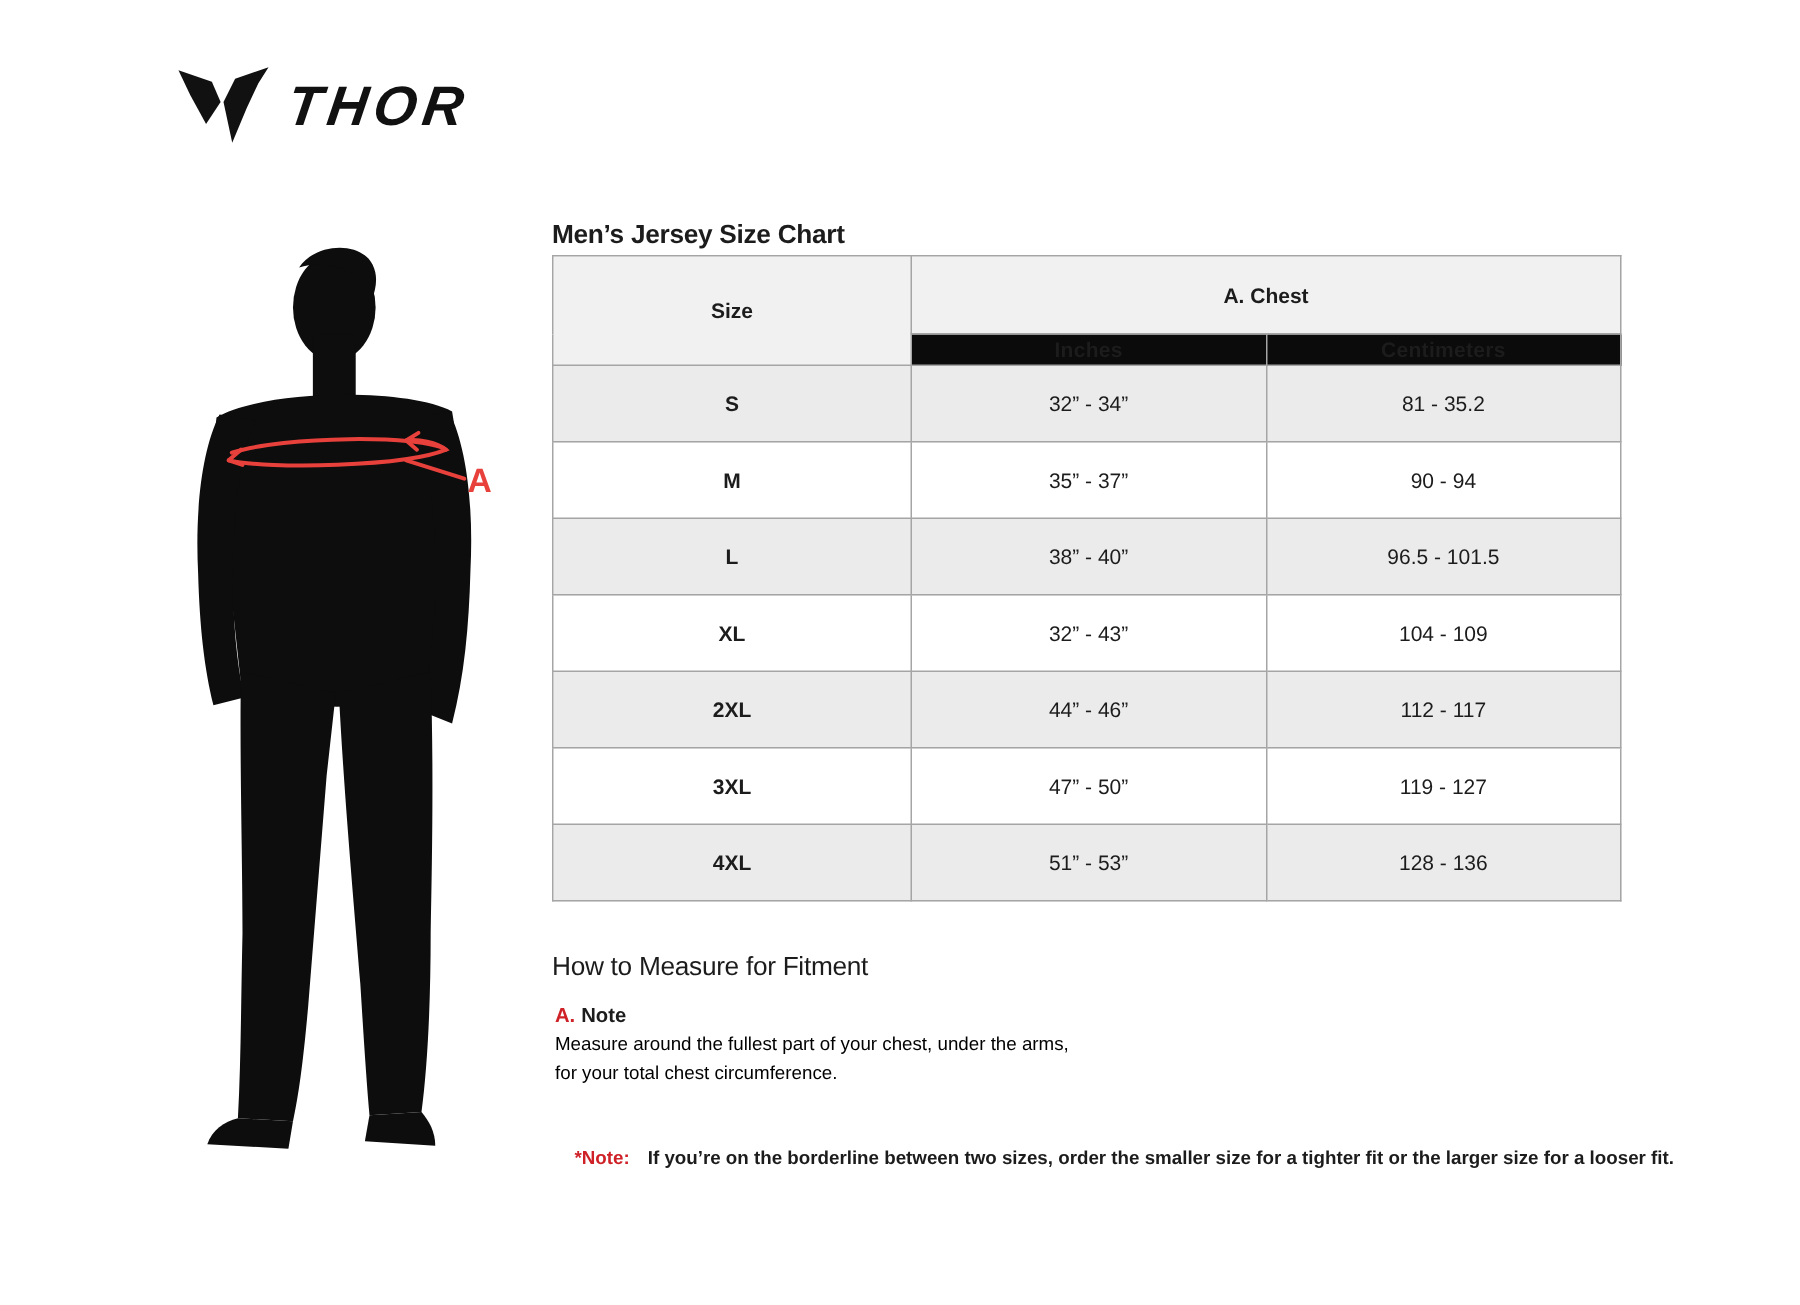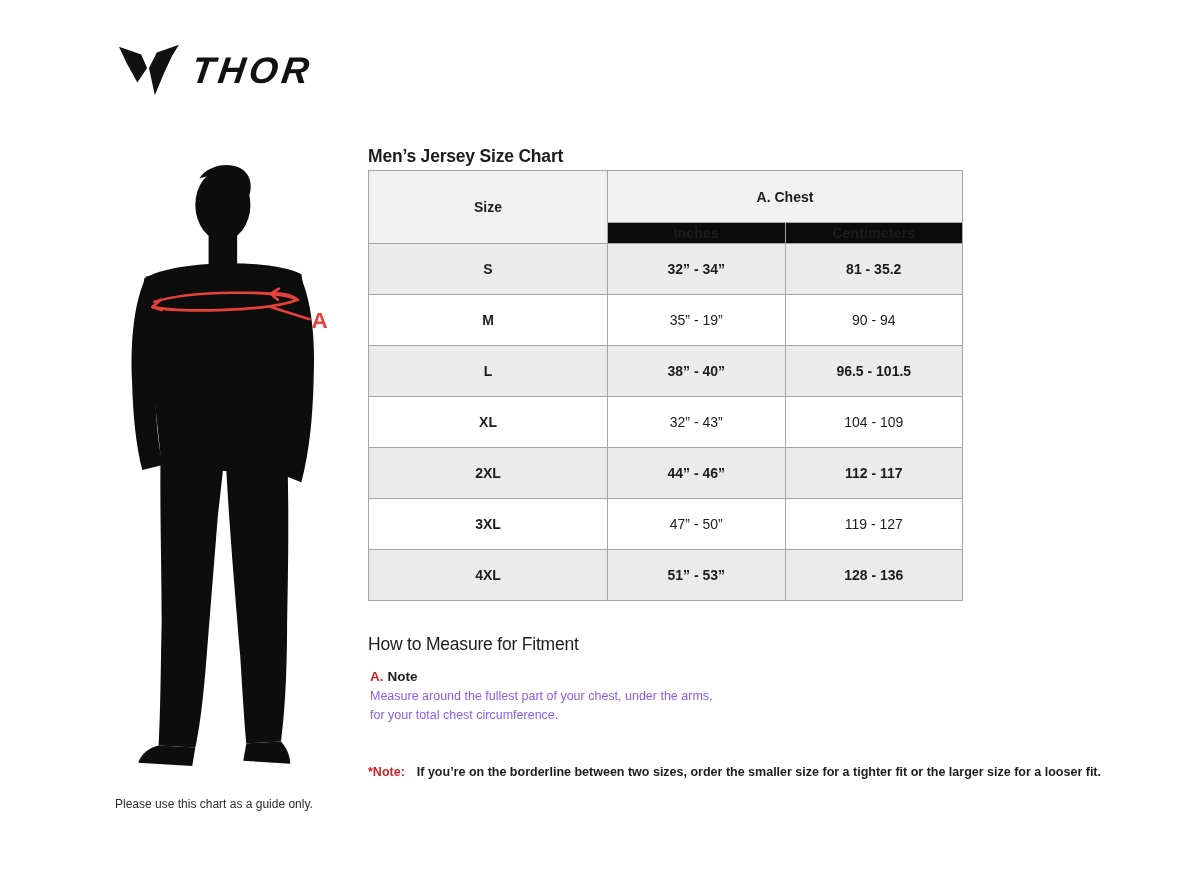--- a/index.html
+++ b/index.html
@@ -30,7 +30,7 @@
   .chart-title{position:absolute;left:368px;top:146px;font-size:17.5px;font-weight:bold;letter-spacing:-0.2px;}
   
   table.sizetable{
-    position:absolute;left:368px;top:170px;width:595px;
+    position:absolute;left:368px;top:170px;width:713px;
     border-collapse:collapse;table-layout:fixed;background:#fff;
   }
   table.sizetable td,table.sizetable th{

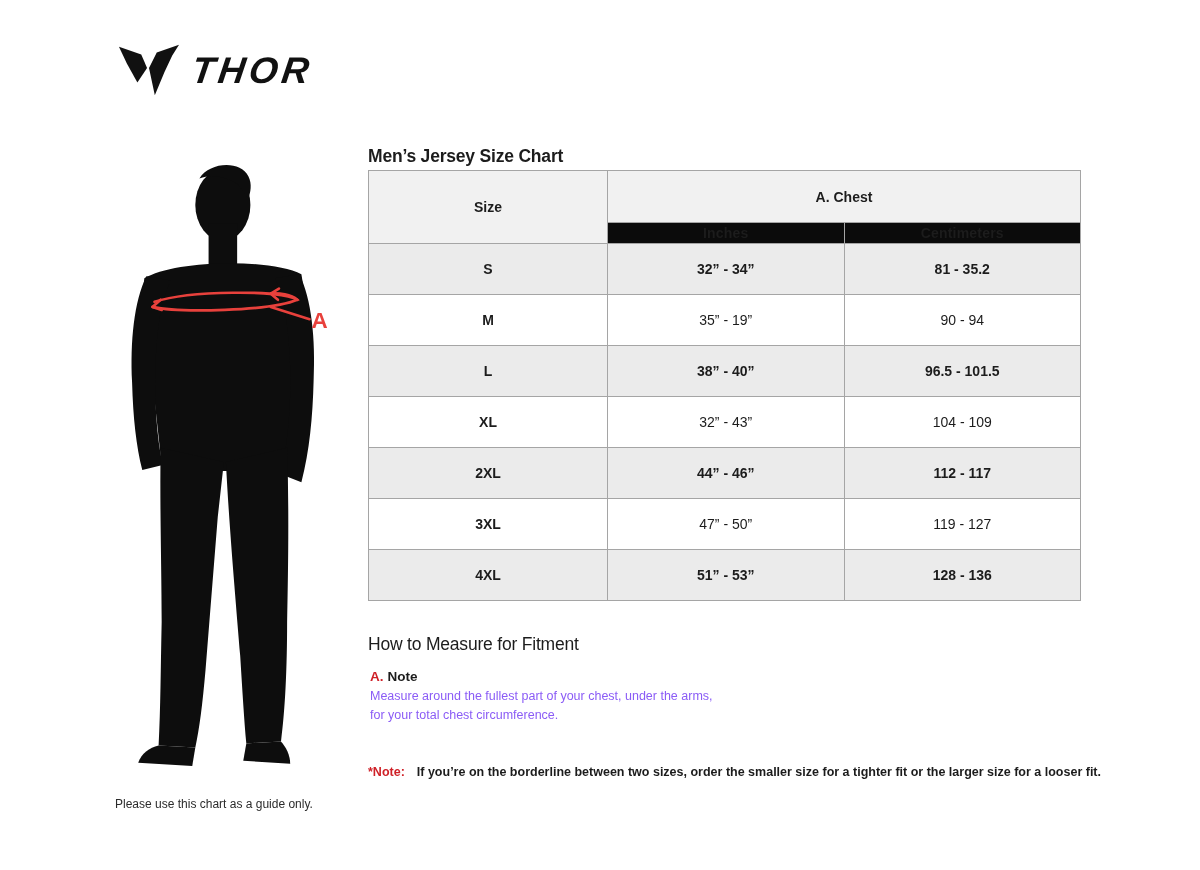--- a/index.html
+++ b/index.html
@@ -45,7 +45,7 @@
   }
   tr.datarow td{height:51px;}
   tr.datarow td.size{font-weight:bold;}
-  tr.alt td{background:var(--row-alt-bg);font-weight:bold;}
+  tr.alt td{background:var(--row-alt-bg);}
   
   .measure-heading{position:absolute;left:368px;top:634px;font-size:17.5px;font-weight:normal;letter-spacing:-0.2px;}
   .measure-item{position:absolute;left:370px;top:669px;font-size:13.5px;font-weight:bold;}

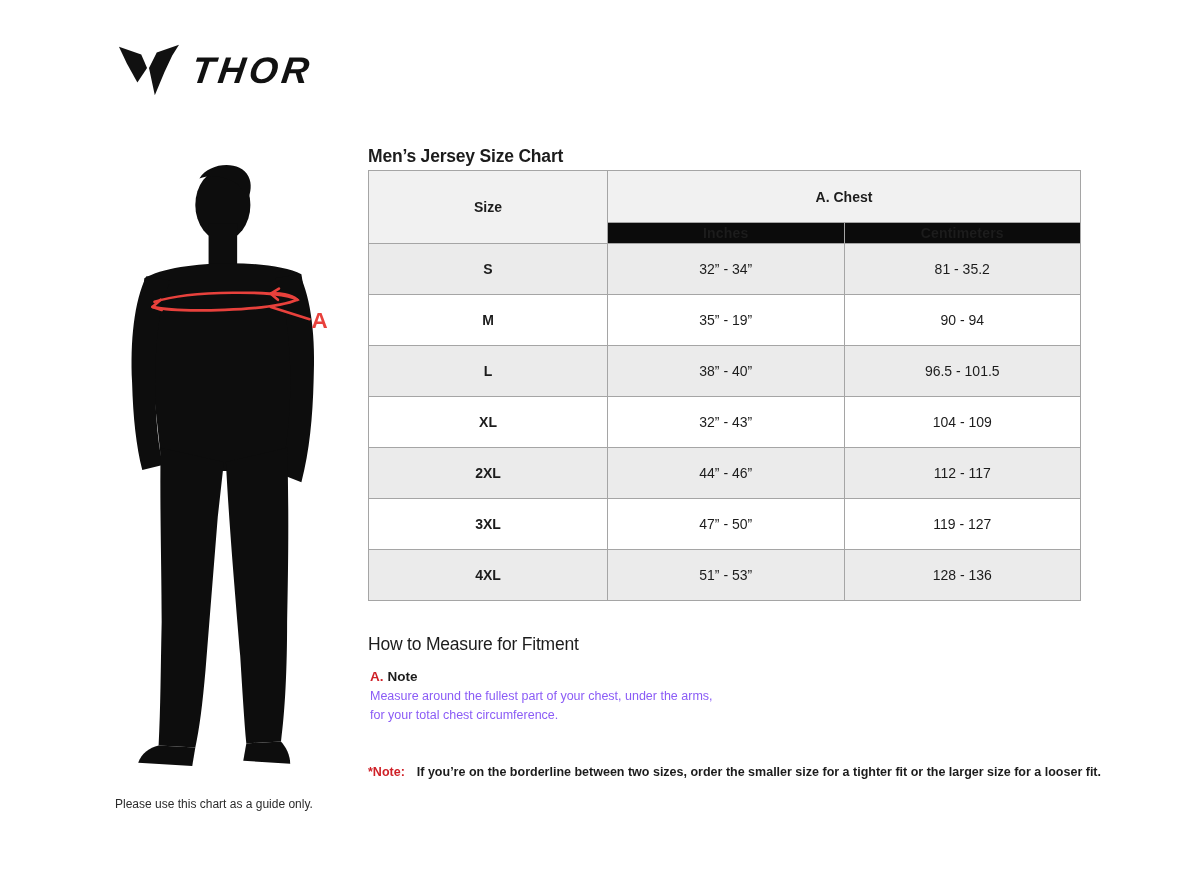--- a/index.html
+++ b/index.html
@@ -122,7 +122,7 @@
     </tr>
     <tr class="datarow">
       <td class="size">M</td>
-      <td>35” - 19”</td>
+      <td>35” - 37”</td>
       <td>90 - 94</td>
     </tr>
     <tr class="datarow alt">

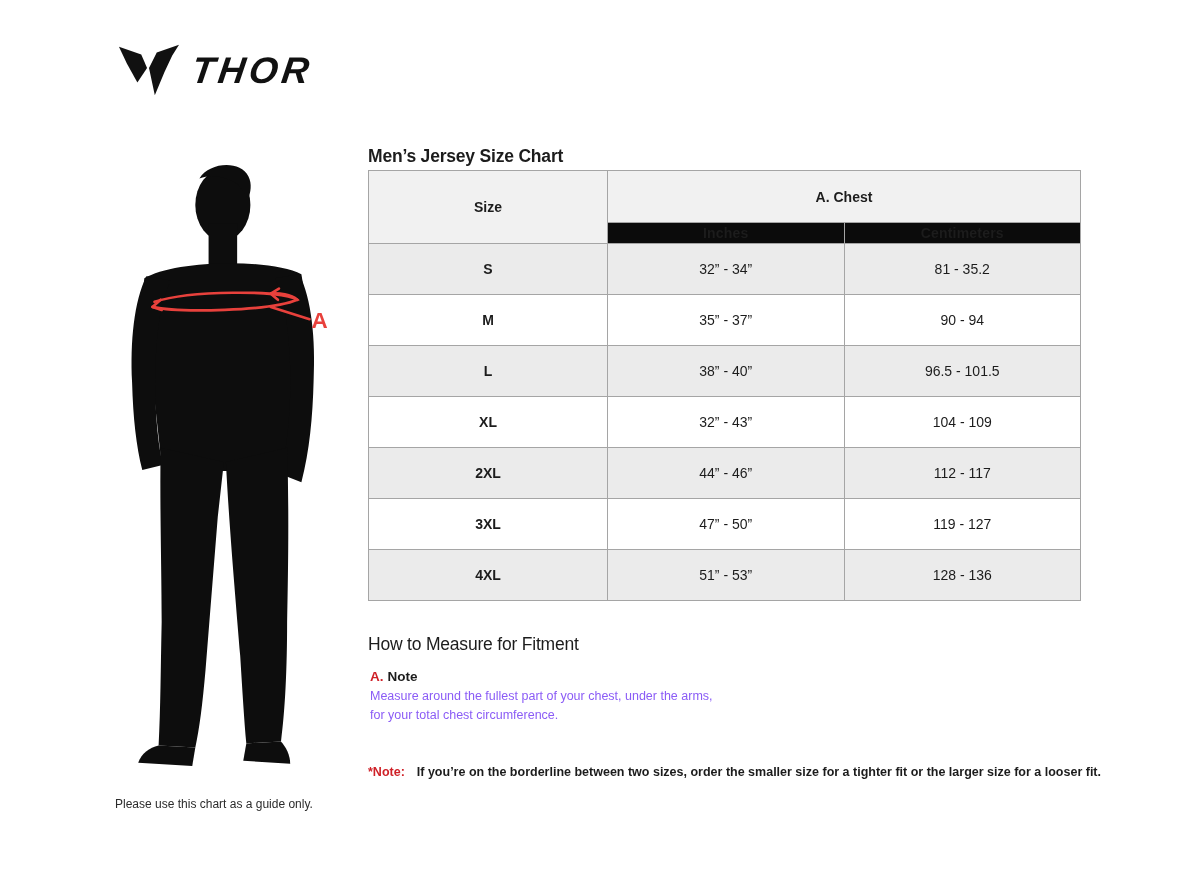--- a/index.html
+++ b/index.html
@@ -50,7 +50,7 @@
   .measure-heading{position:absolute;left:368px;top:634px;font-size:17.5px;font-weight:normal;letter-spacing:-0.2px;}
   .measure-item{position:absolute;left:370px;top:669px;font-size:13.5px;font-weight:bold;}
   .measure-item .letter{color:var(--accent-red);margin-right:4px;}
-  .measure-desc{position:absolute;left:370px;top:687px;width:360px;font-size:12.5px;line-height:1.55;color:#8b5cf6;}
+  .measure-desc{position:absolute;left:370px;top:687px;width:360px;font-size:12.5px;line-height:1.55;color:#000000;}
   
   .note{position:absolute;left:368px;top:765px;display:flex;gap:12px;font-size:12.5px;font-weight:bold;}
   .note .note-label{color:var(--accent-red);}

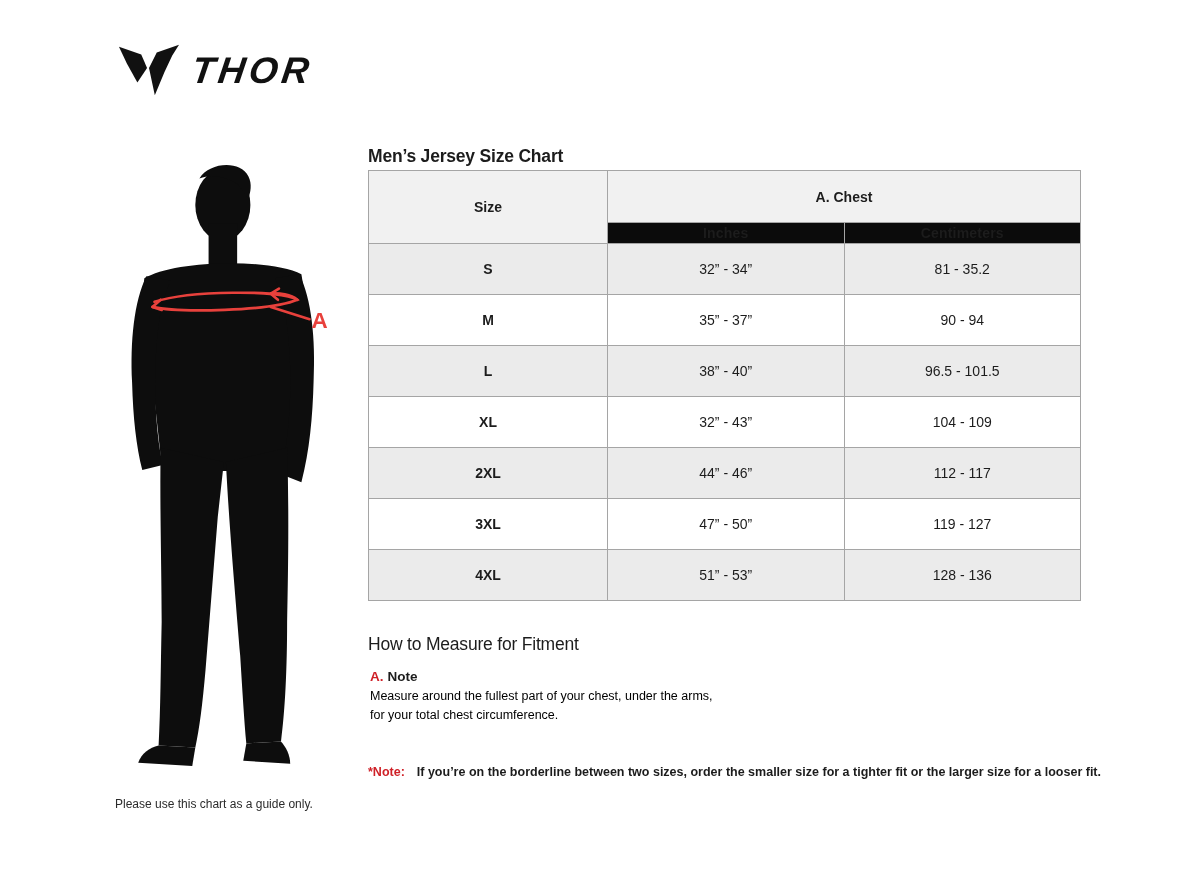--- a/index.html
+++ b/index.html
@@ -53,7 +53,7 @@
   .measure-desc{position:absolute;left:370px;top:687px;width:360px;font-size:12.5px;line-height:1.55;color:#000000;}
   
   .note{position:absolute;left:368px;top:765px;display:flex;gap:12px;font-size:12.5px;font-weight:bold;}
-  .note .note-label{color:var(--accent-red);}
+  .note .note-label{color:var(--accent-red);margin-left:15px;}
   
   .disclaimer{position:absolute;left:115px;top:797px;font-size:12px;line-height:1.25;color:#2b2b2b;}
 </style>

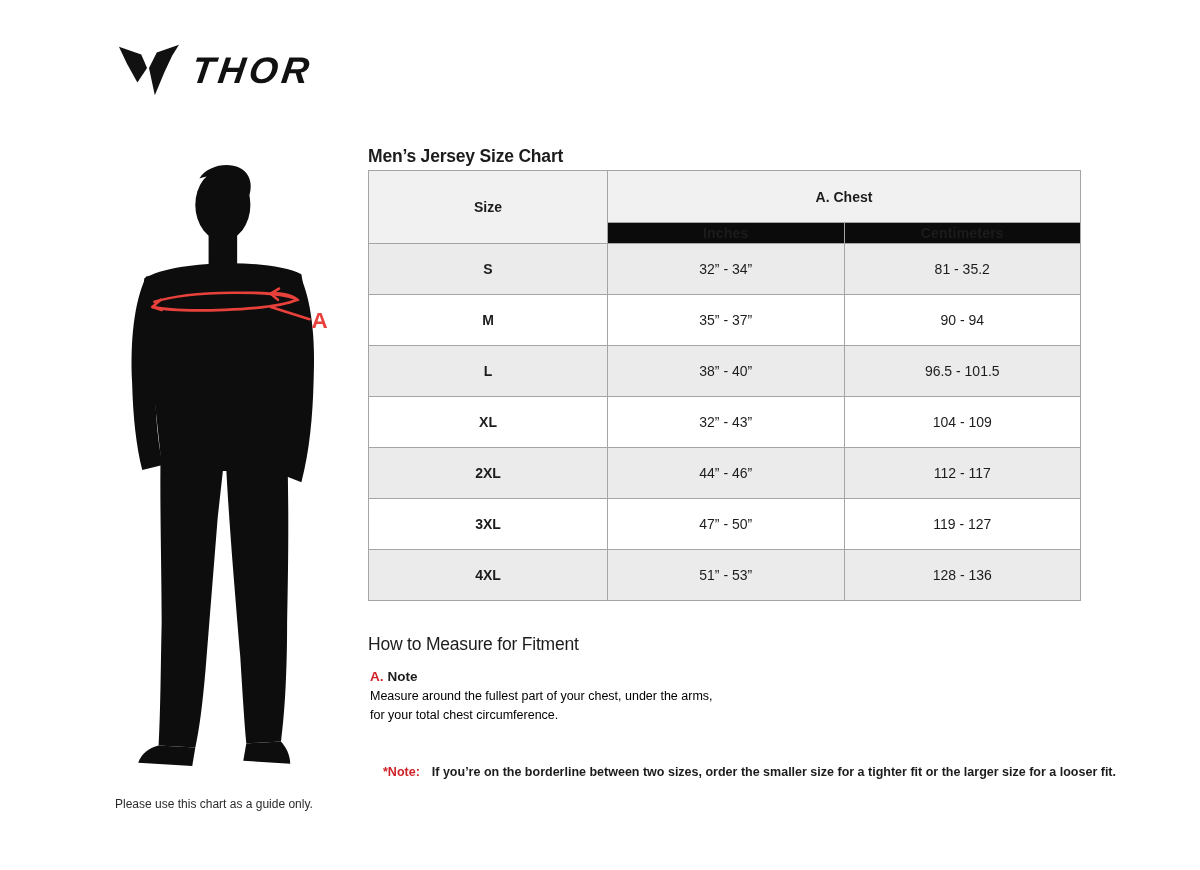--- a/index.html
+++ b/index.html
@@ -165,7 +165,6 @@
 </div>
 
 <div class="disclaimer">
-  <div>Please use this chart as a guide only.</div>
 </div>
 
 </body></html>

